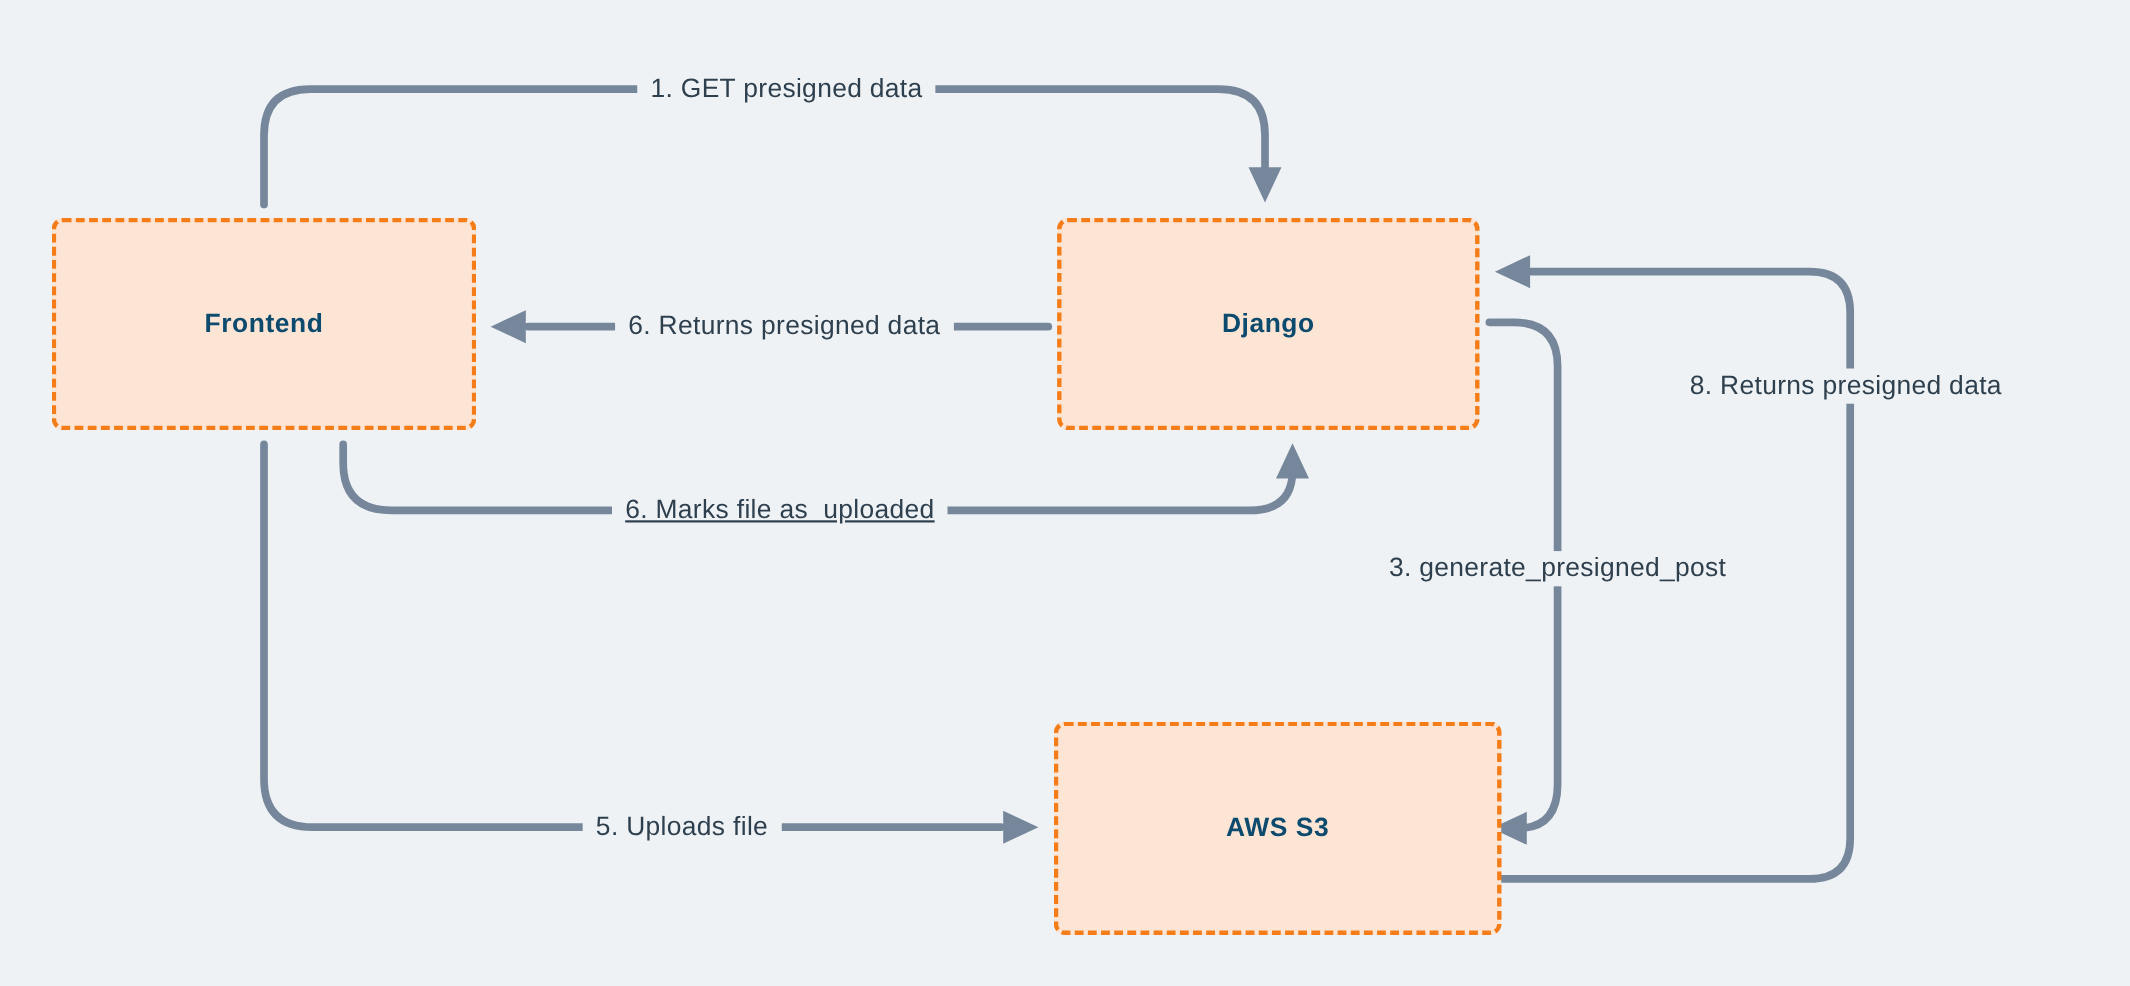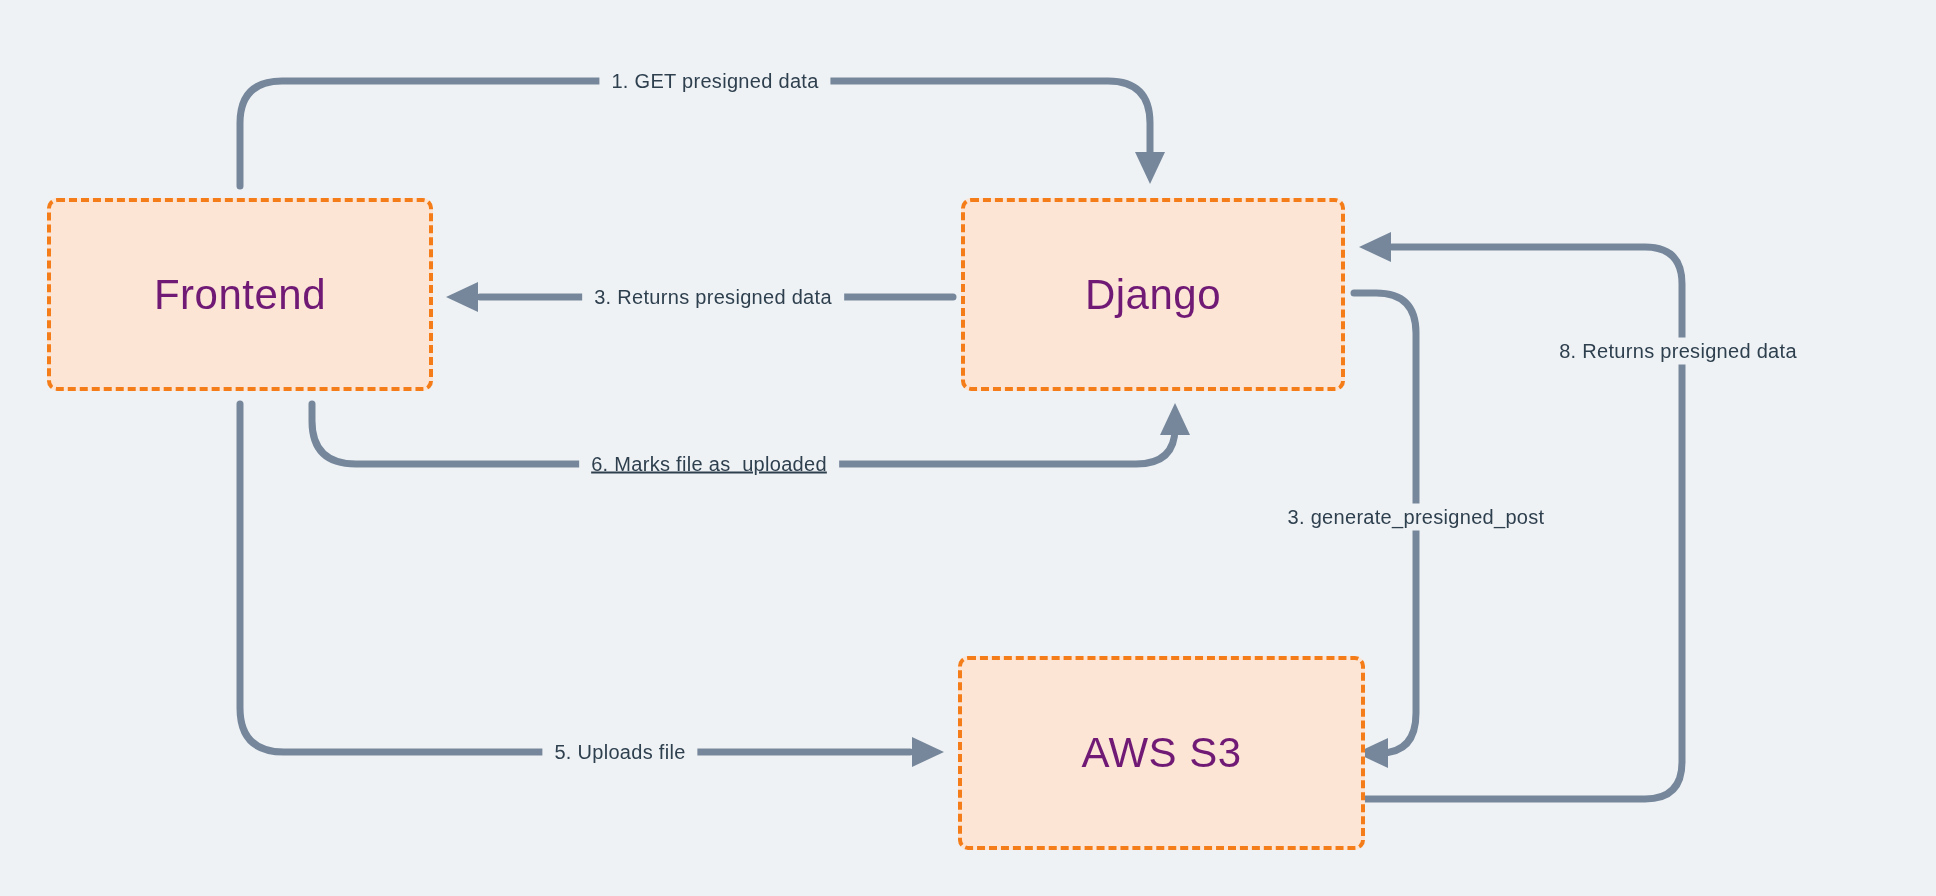--- a/index.html
+++ b/index.html
@@ -41,7 +41,7 @@
   .edge-label{
     position:absolute;
     transform:translate(-50%,-50%);
-    font-size:20px;
+    font-size:24px;
     color:#2e3f4e;
     background:#eef2f5;
     padding:2px 12px;

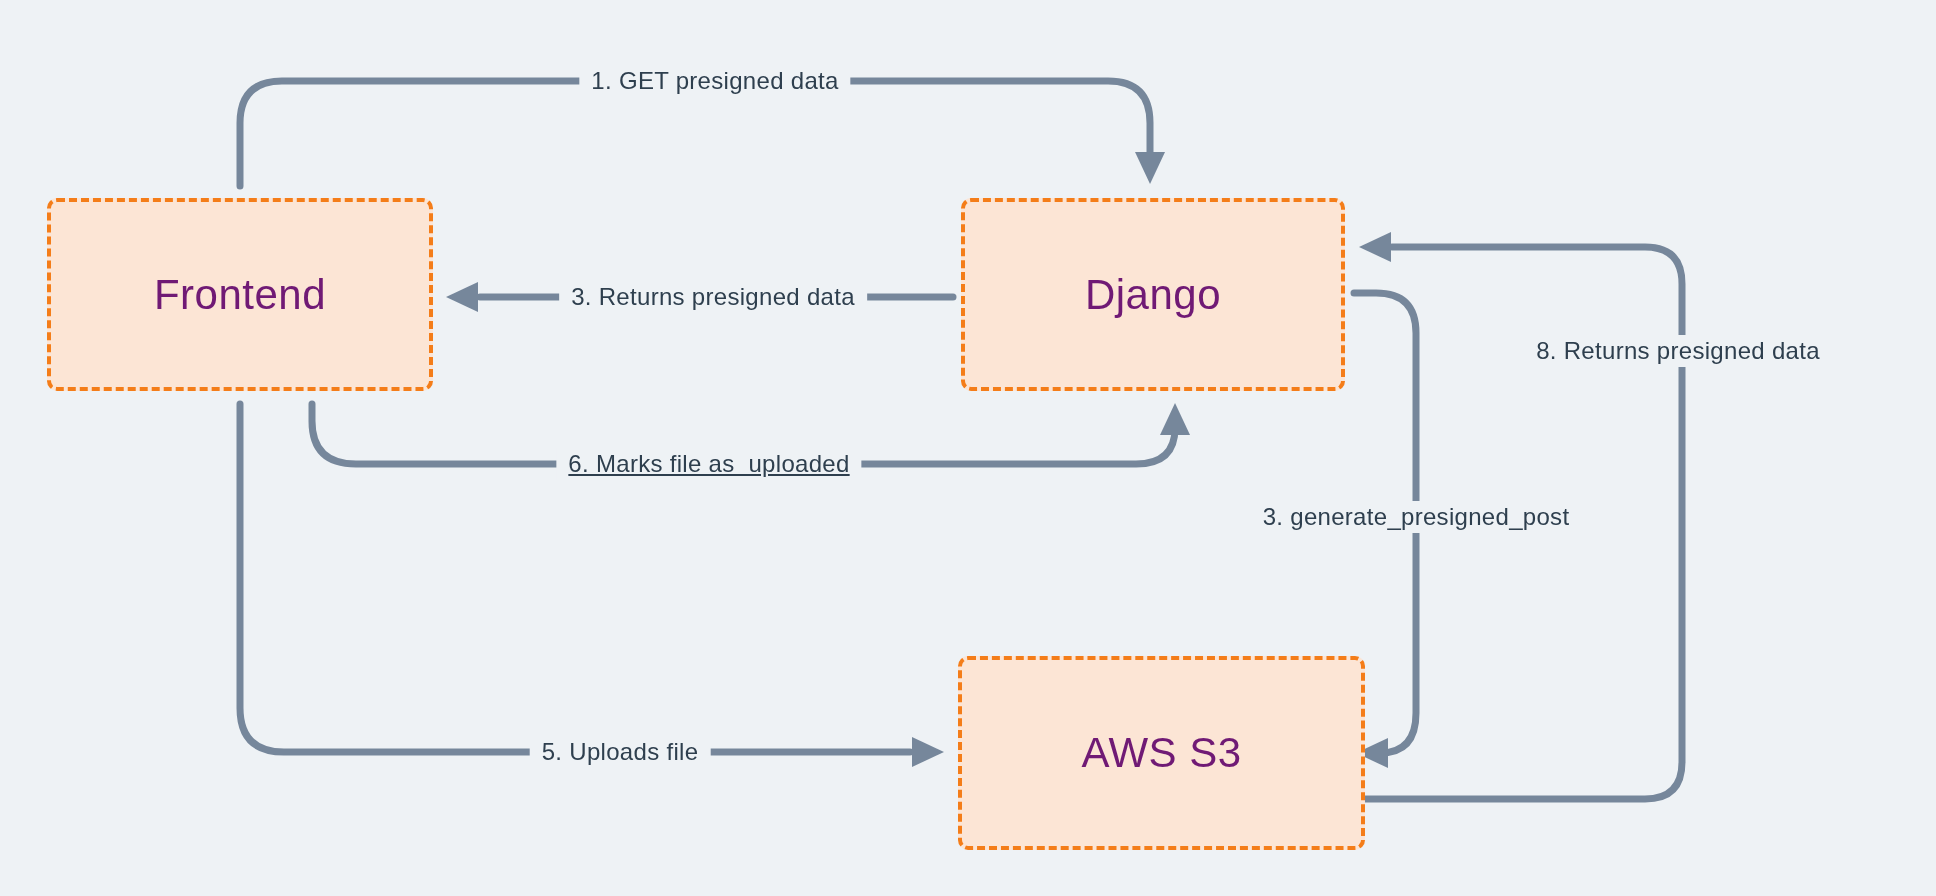--- a/index.html
+++ b/index.html
@@ -31,9 +31,10 @@
     box-sizing:border-box;
   }
   .node-label{
-    font-size:42px;
-    color:#701a75;
+    font-size:24px;
+    color:#0c4a6e;
     letter-spacing:0.5px;
+    font-weight:bold;
   }
   .node-frontend{left:47px;top:198px;width:386px;height:193px;}
   .node-django{left:961px;top:198px;width:384px;height:193px;}

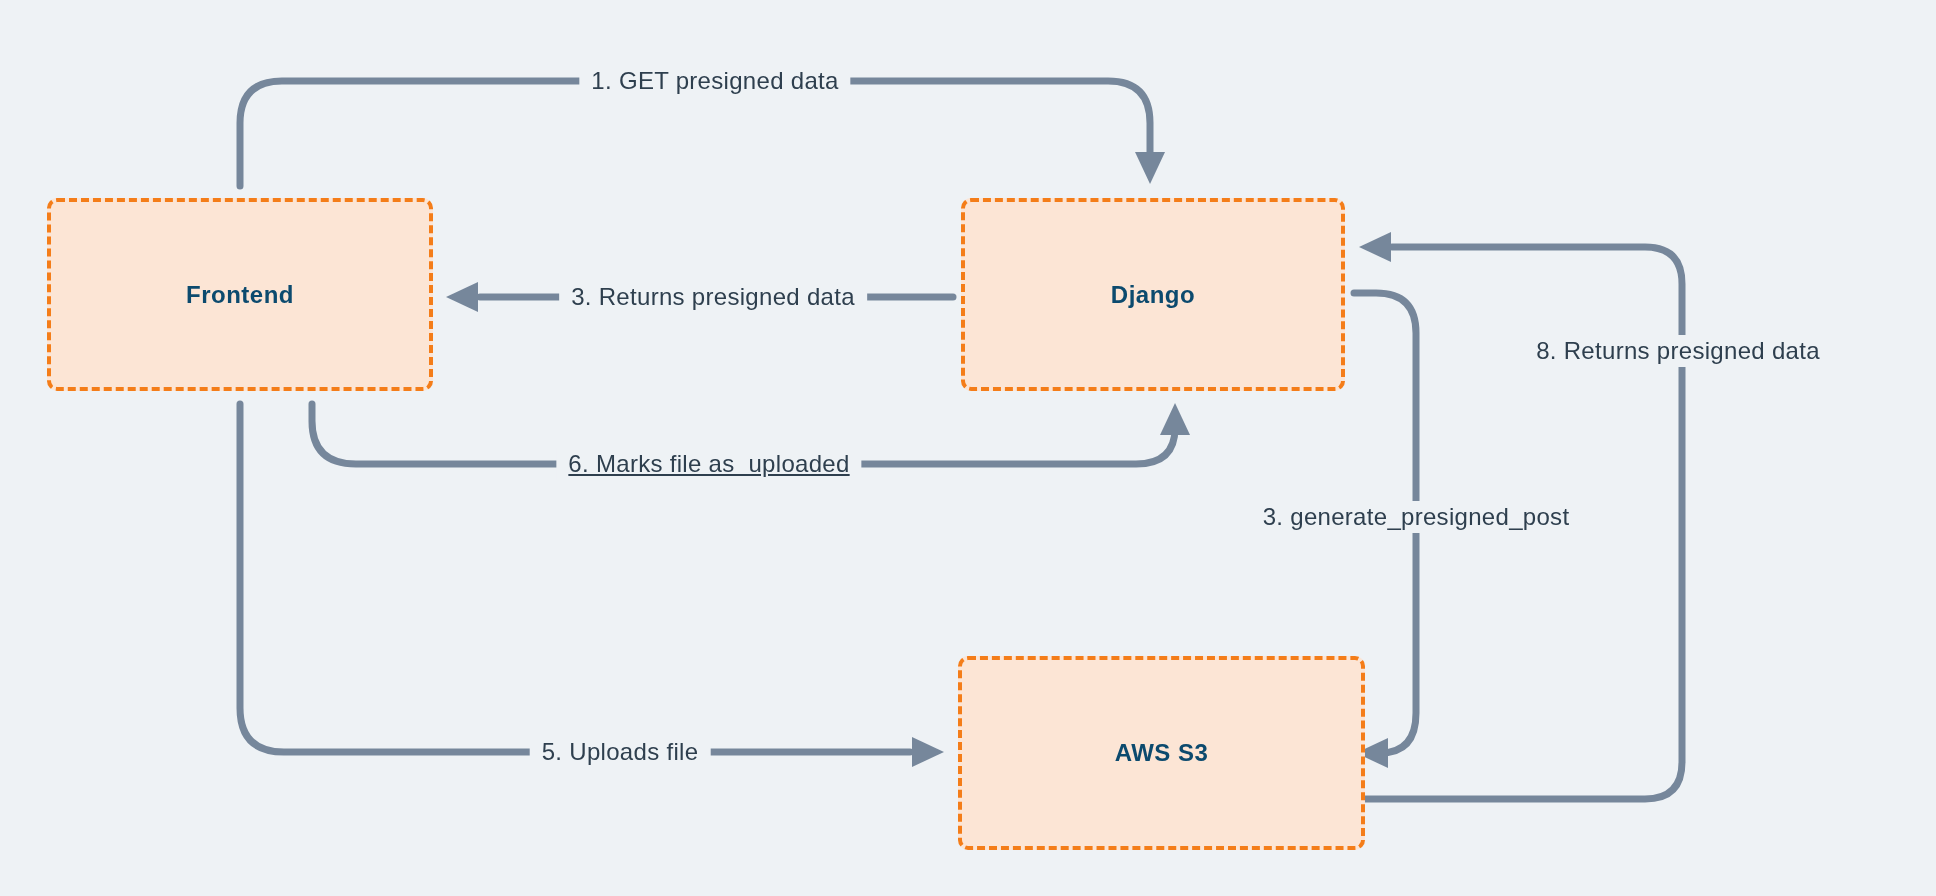--- a/index.html
+++ b/index.html
@@ -97,7 +97,7 @@
   <div class="edge-label el-1">1. GET presigned data</div>
   <div class="edge-label el-2">3. generate_presigned_post</div>
   <div class="edge-label el-3">8. Returns presigned data</div>
-  <div class="edge-label el-4">3. Returns presigned data</div>
+  <div class="edge-label el-4">6. Returns presigned data</div>
   <div class="edge-label el-5">5. Uploads file</div>
   <div class="edge-label el-6">6. Marks file as  uploaded</div>
 

